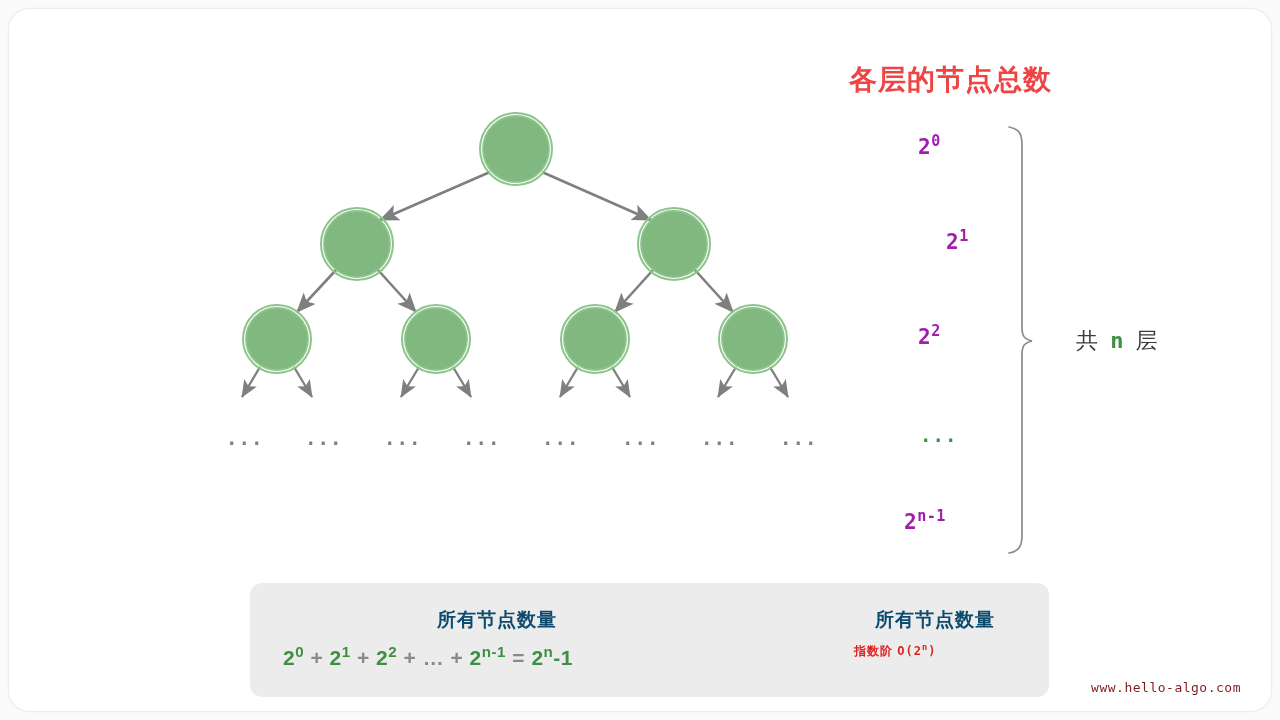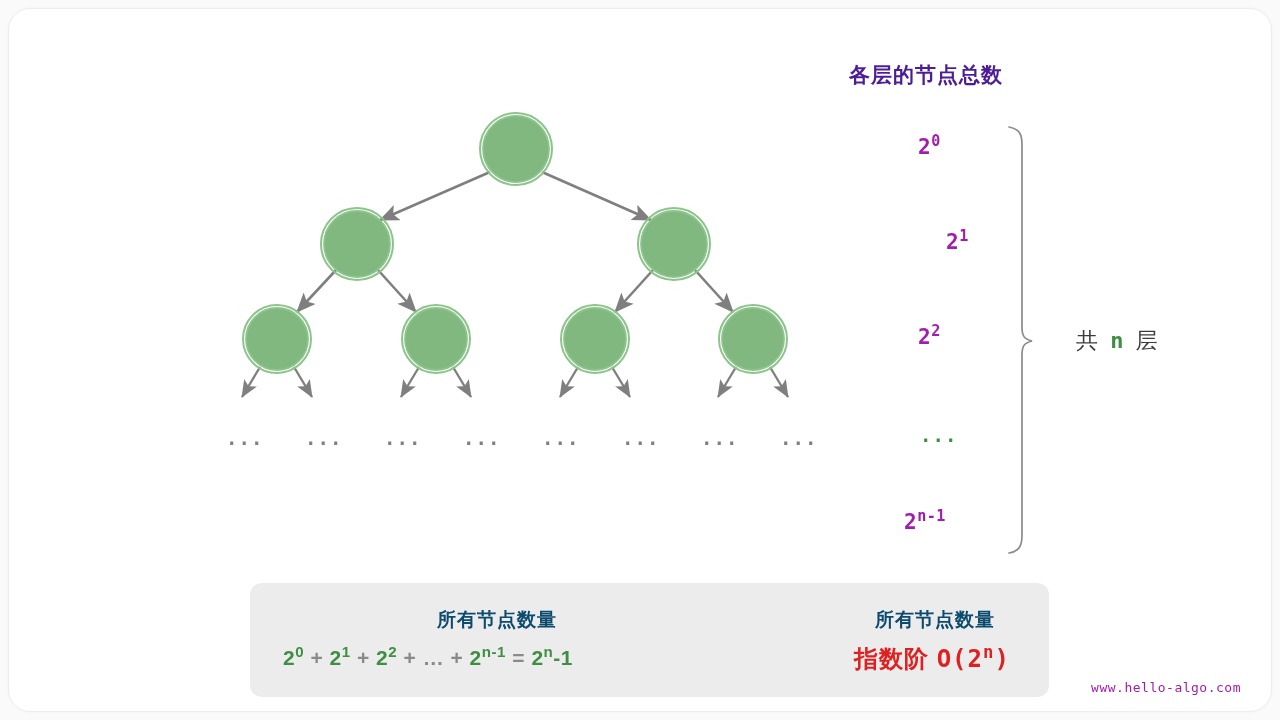--- a/index.html
+++ b/index.html
@@ -45,9 +45,9 @@
   
   .title-cn {
     font-family: "Liberation Sans", "DejaVu Sans", sans-serif;
-    font-size: 21px;
-    font-weight: 700;
-    color: #4c1d95;
+    font-size: 28px;
+    font-weight: 700;
+    color: #ef4444;
     white-space: nowrap;
     letter-spacing: 1px;
   }

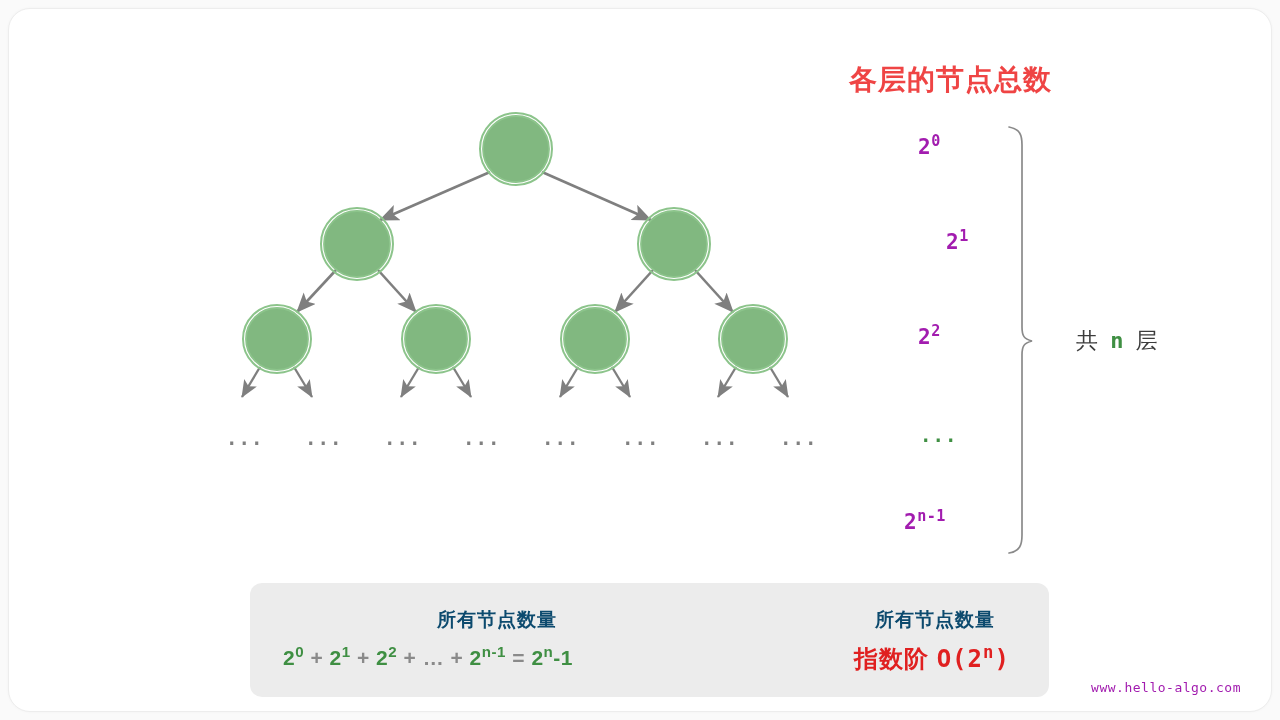--- a/index.html
+++ b/index.html
@@ -126,7 +126,7 @@
   .formula sup { font-size: 0.72em; vertical-align: super; line-height: 0; }
   .complexity {
     font-family: "Liberation Sans", "DejaVu Sans", sans-serif;
-    font-size: 24px;
+    font-size: 12px;
     font-weight: 700;
     color: #e02020;
     white-space: nowrap;

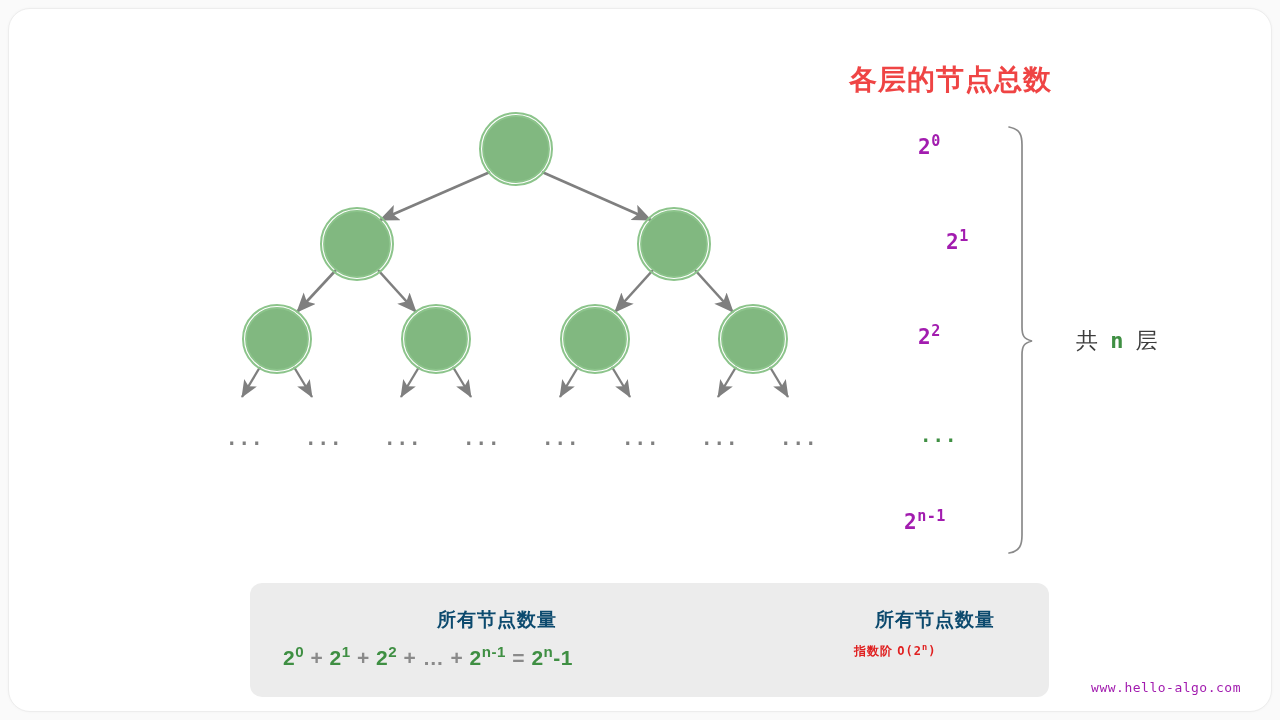--- a/index.html
+++ b/index.html
@@ -143,7 +143,7 @@
     bottom: 16px;
     font-family: "DejaVu Sans Mono", "Liberation Mono", monospace;
     font-size: 13px;
-    color: #a21caf;
+    color: #7f1d1d;
     letter-spacing: 0.5px;
     white-space: nowrap;
   }

